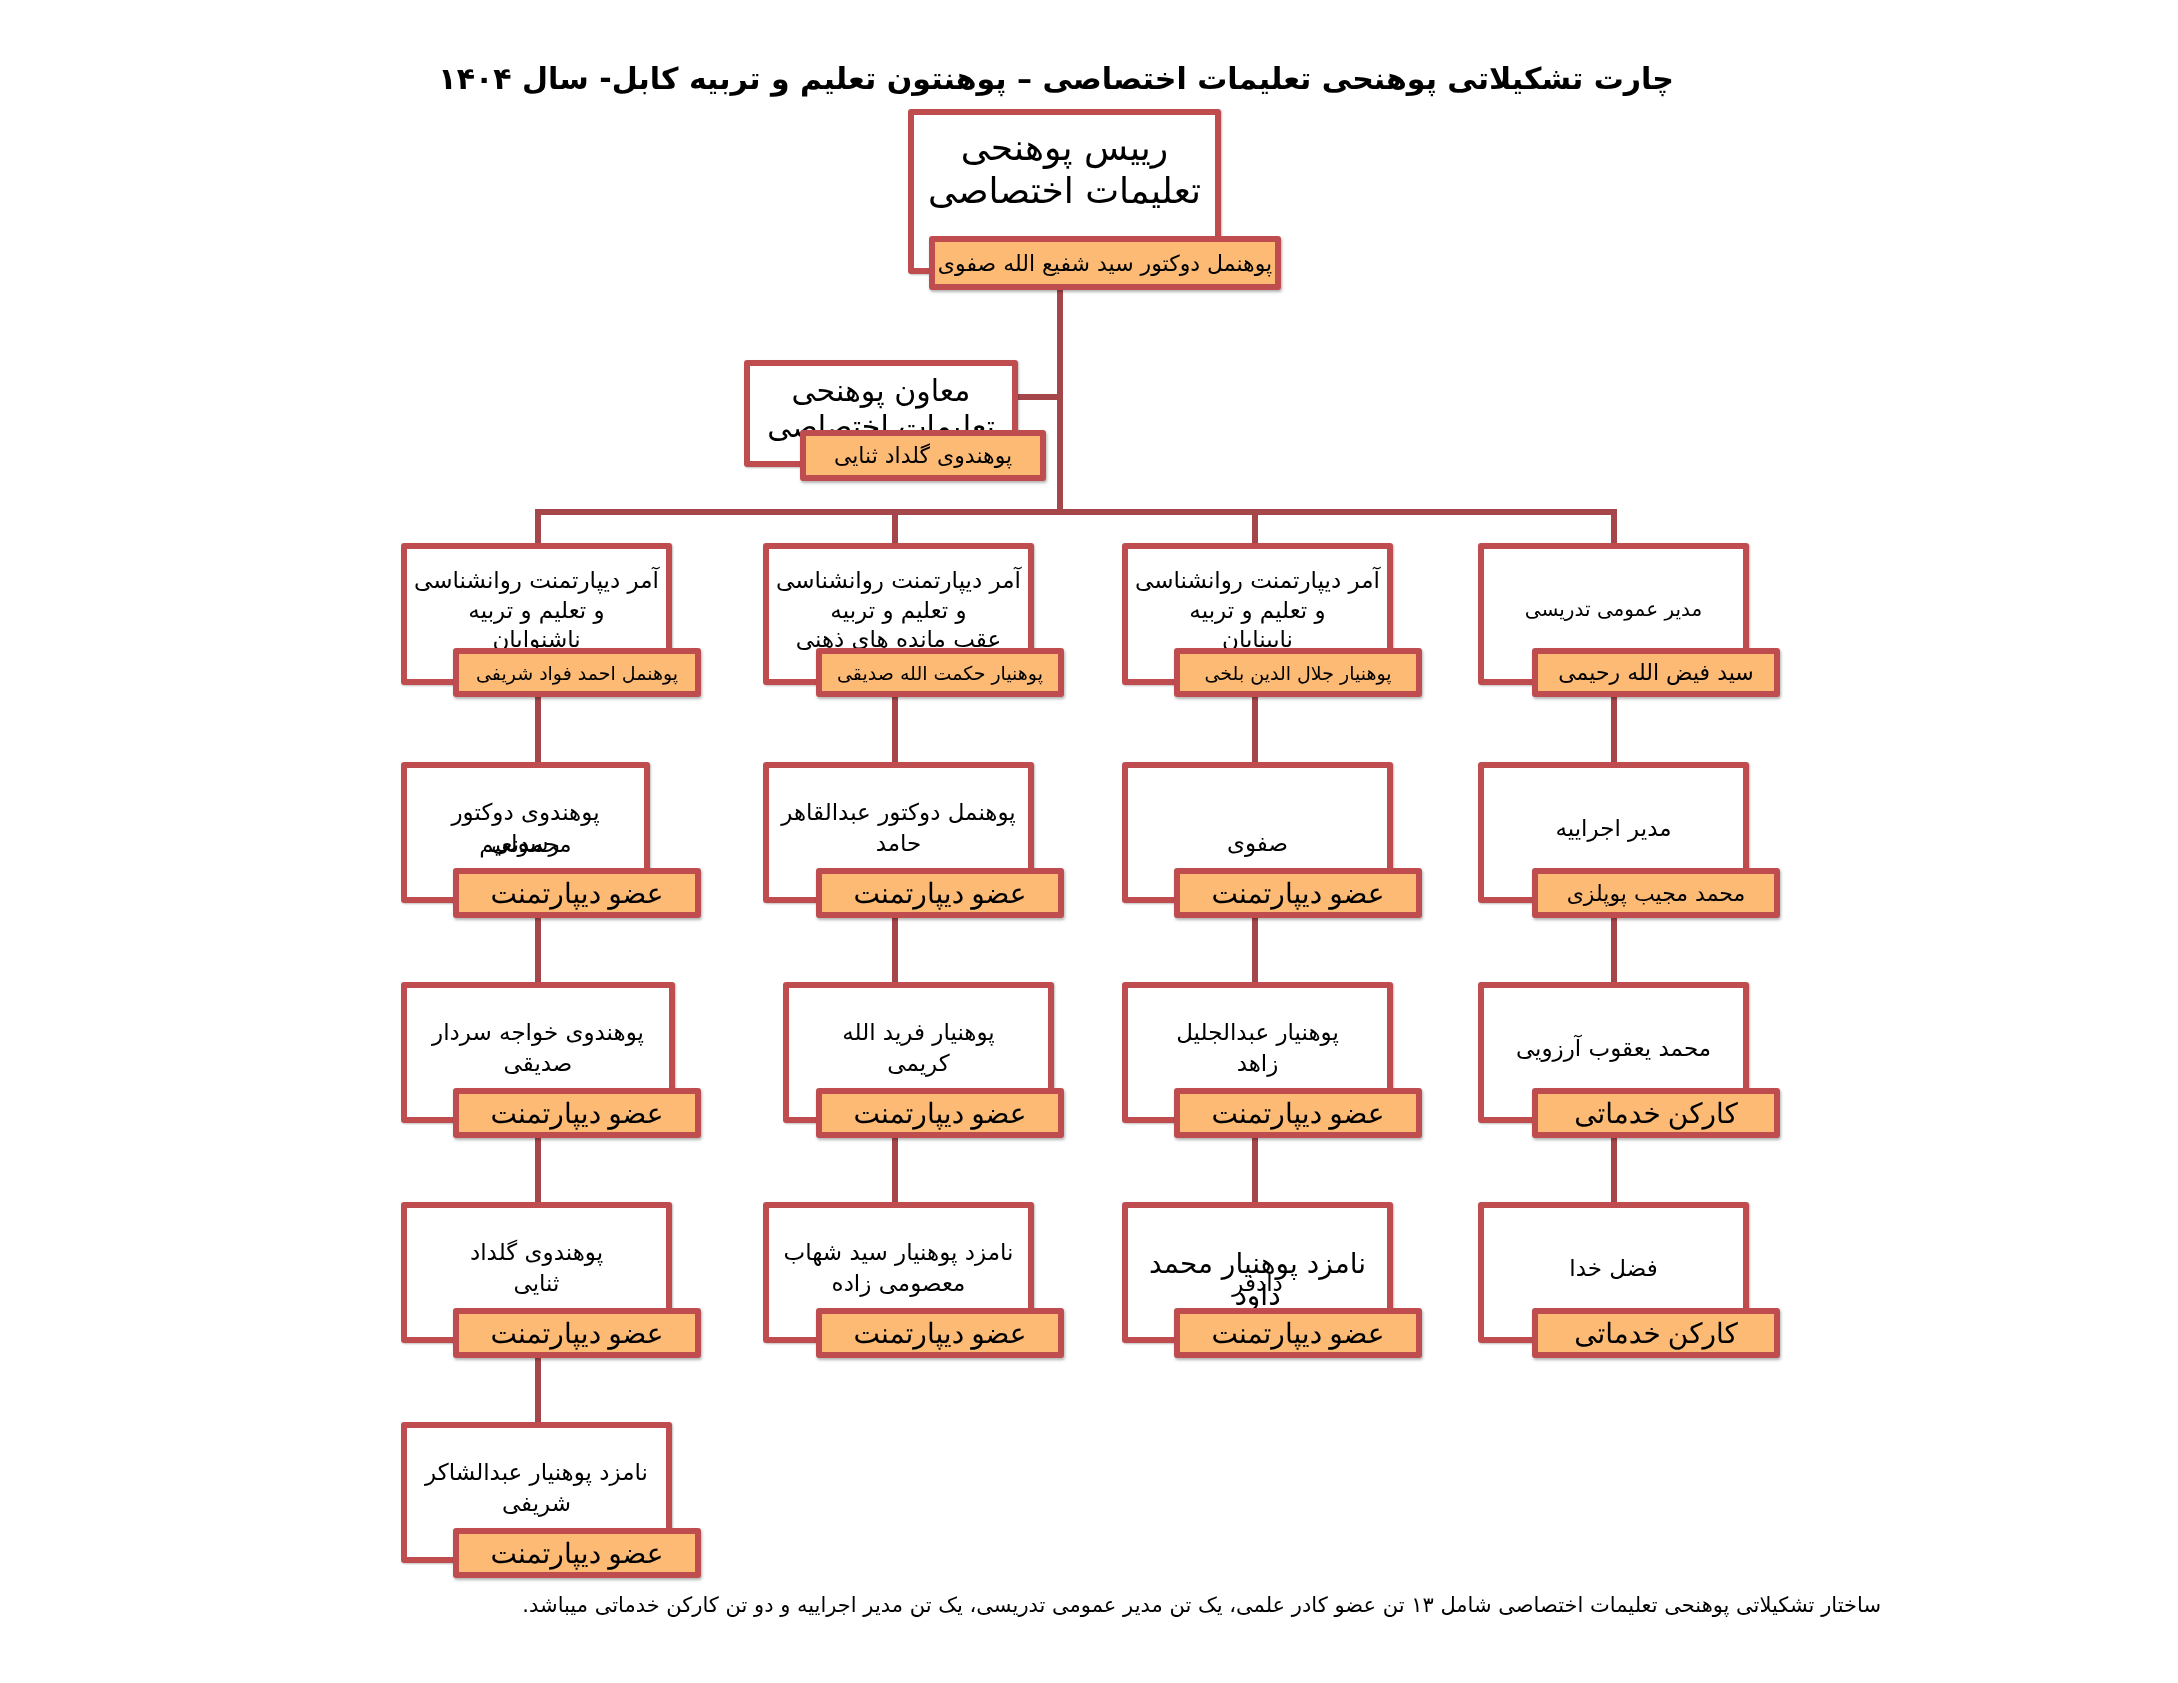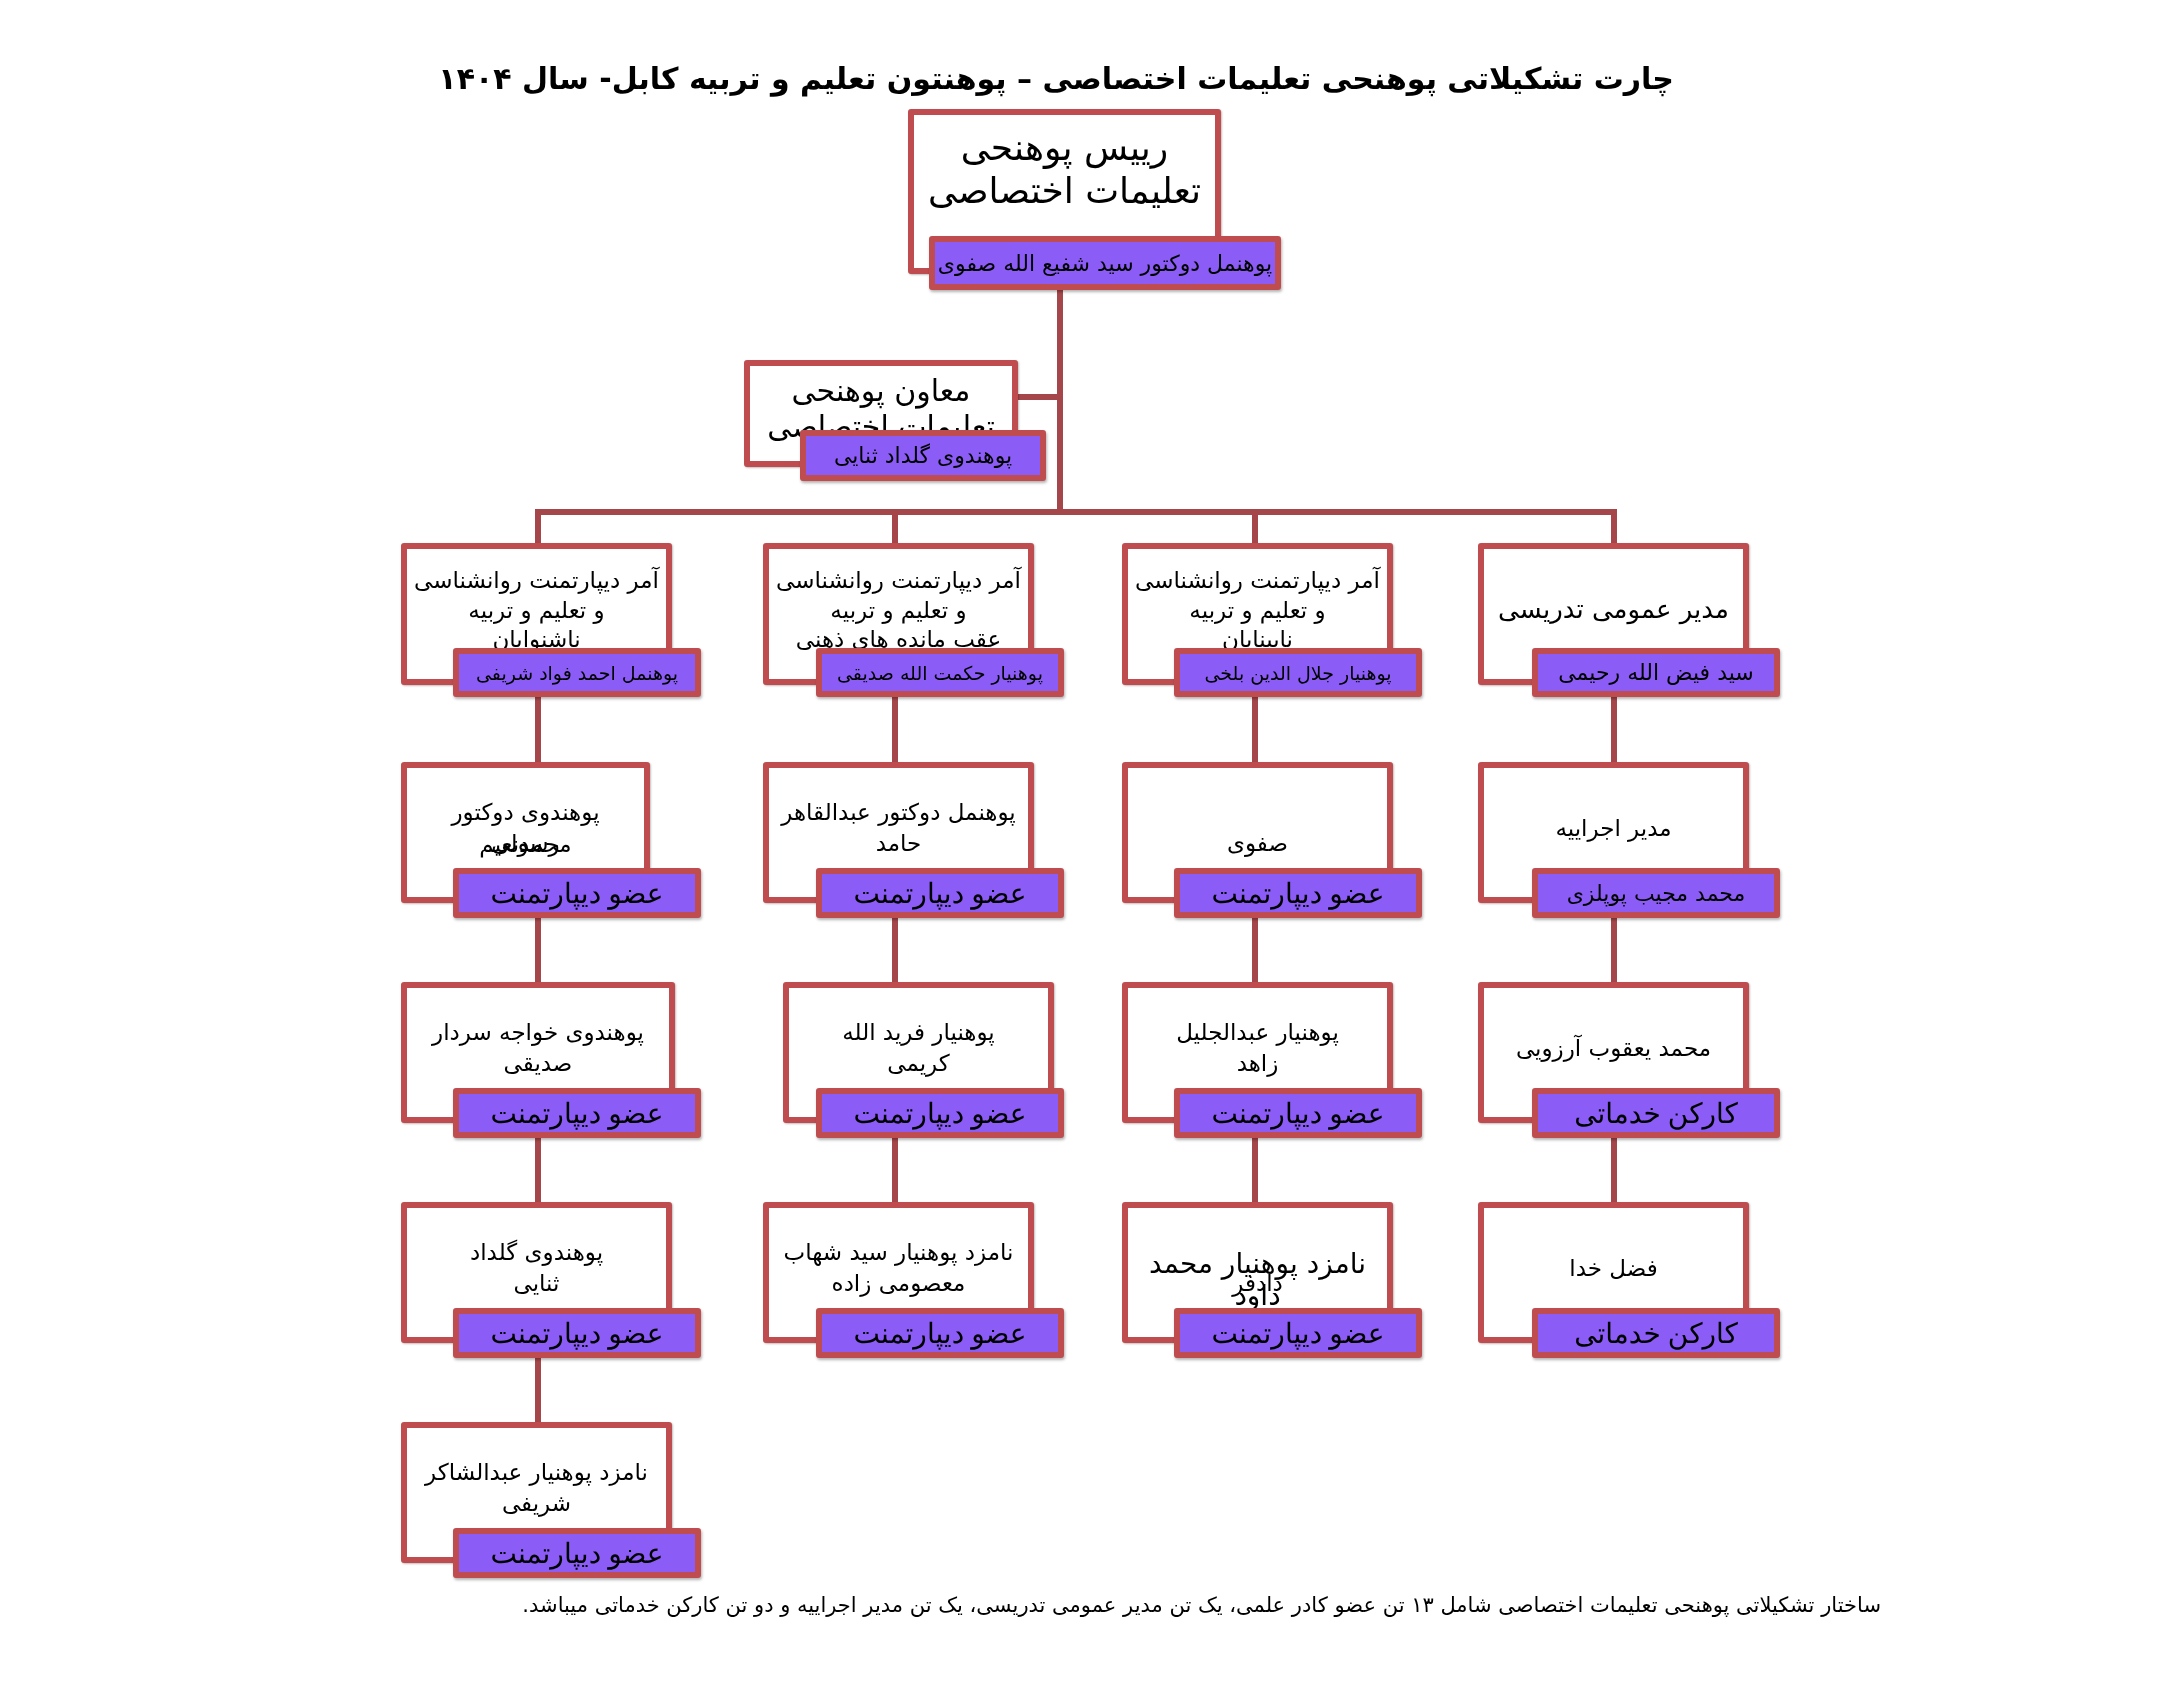--- a/index.html
+++ b/index.html
@@ -16,7 +16,7 @@
           border-radius: 3px; box-sizing: border-box; box-shadow: 1px 1px 2px rgba(0,0,0,0.25); }
   .node-text { position: absolute; left: 4px; right: 4px; text-align: center; direction: rtl;
                font-family: "DejaVu Sans", sans-serif; color: #000; }
-  .tag { position: absolute; background: #8b5cf6; border: 6px solid #bf4d50; border-radius: 3px;
+  .tag { position: absolute; background: #fdba74; border: 6px solid #bf4d50; border-radius: 3px;
          box-sizing: border-box; box-shadow: 1px 2px 3px rgba(0,0,0,0.3);
          display: flex; align-items: center; justify-content: center; direction: rtl;
          font-family: "DejaVu Sans", sans-serif; color: #000; white-space: nowrap; overflow: hidden; }

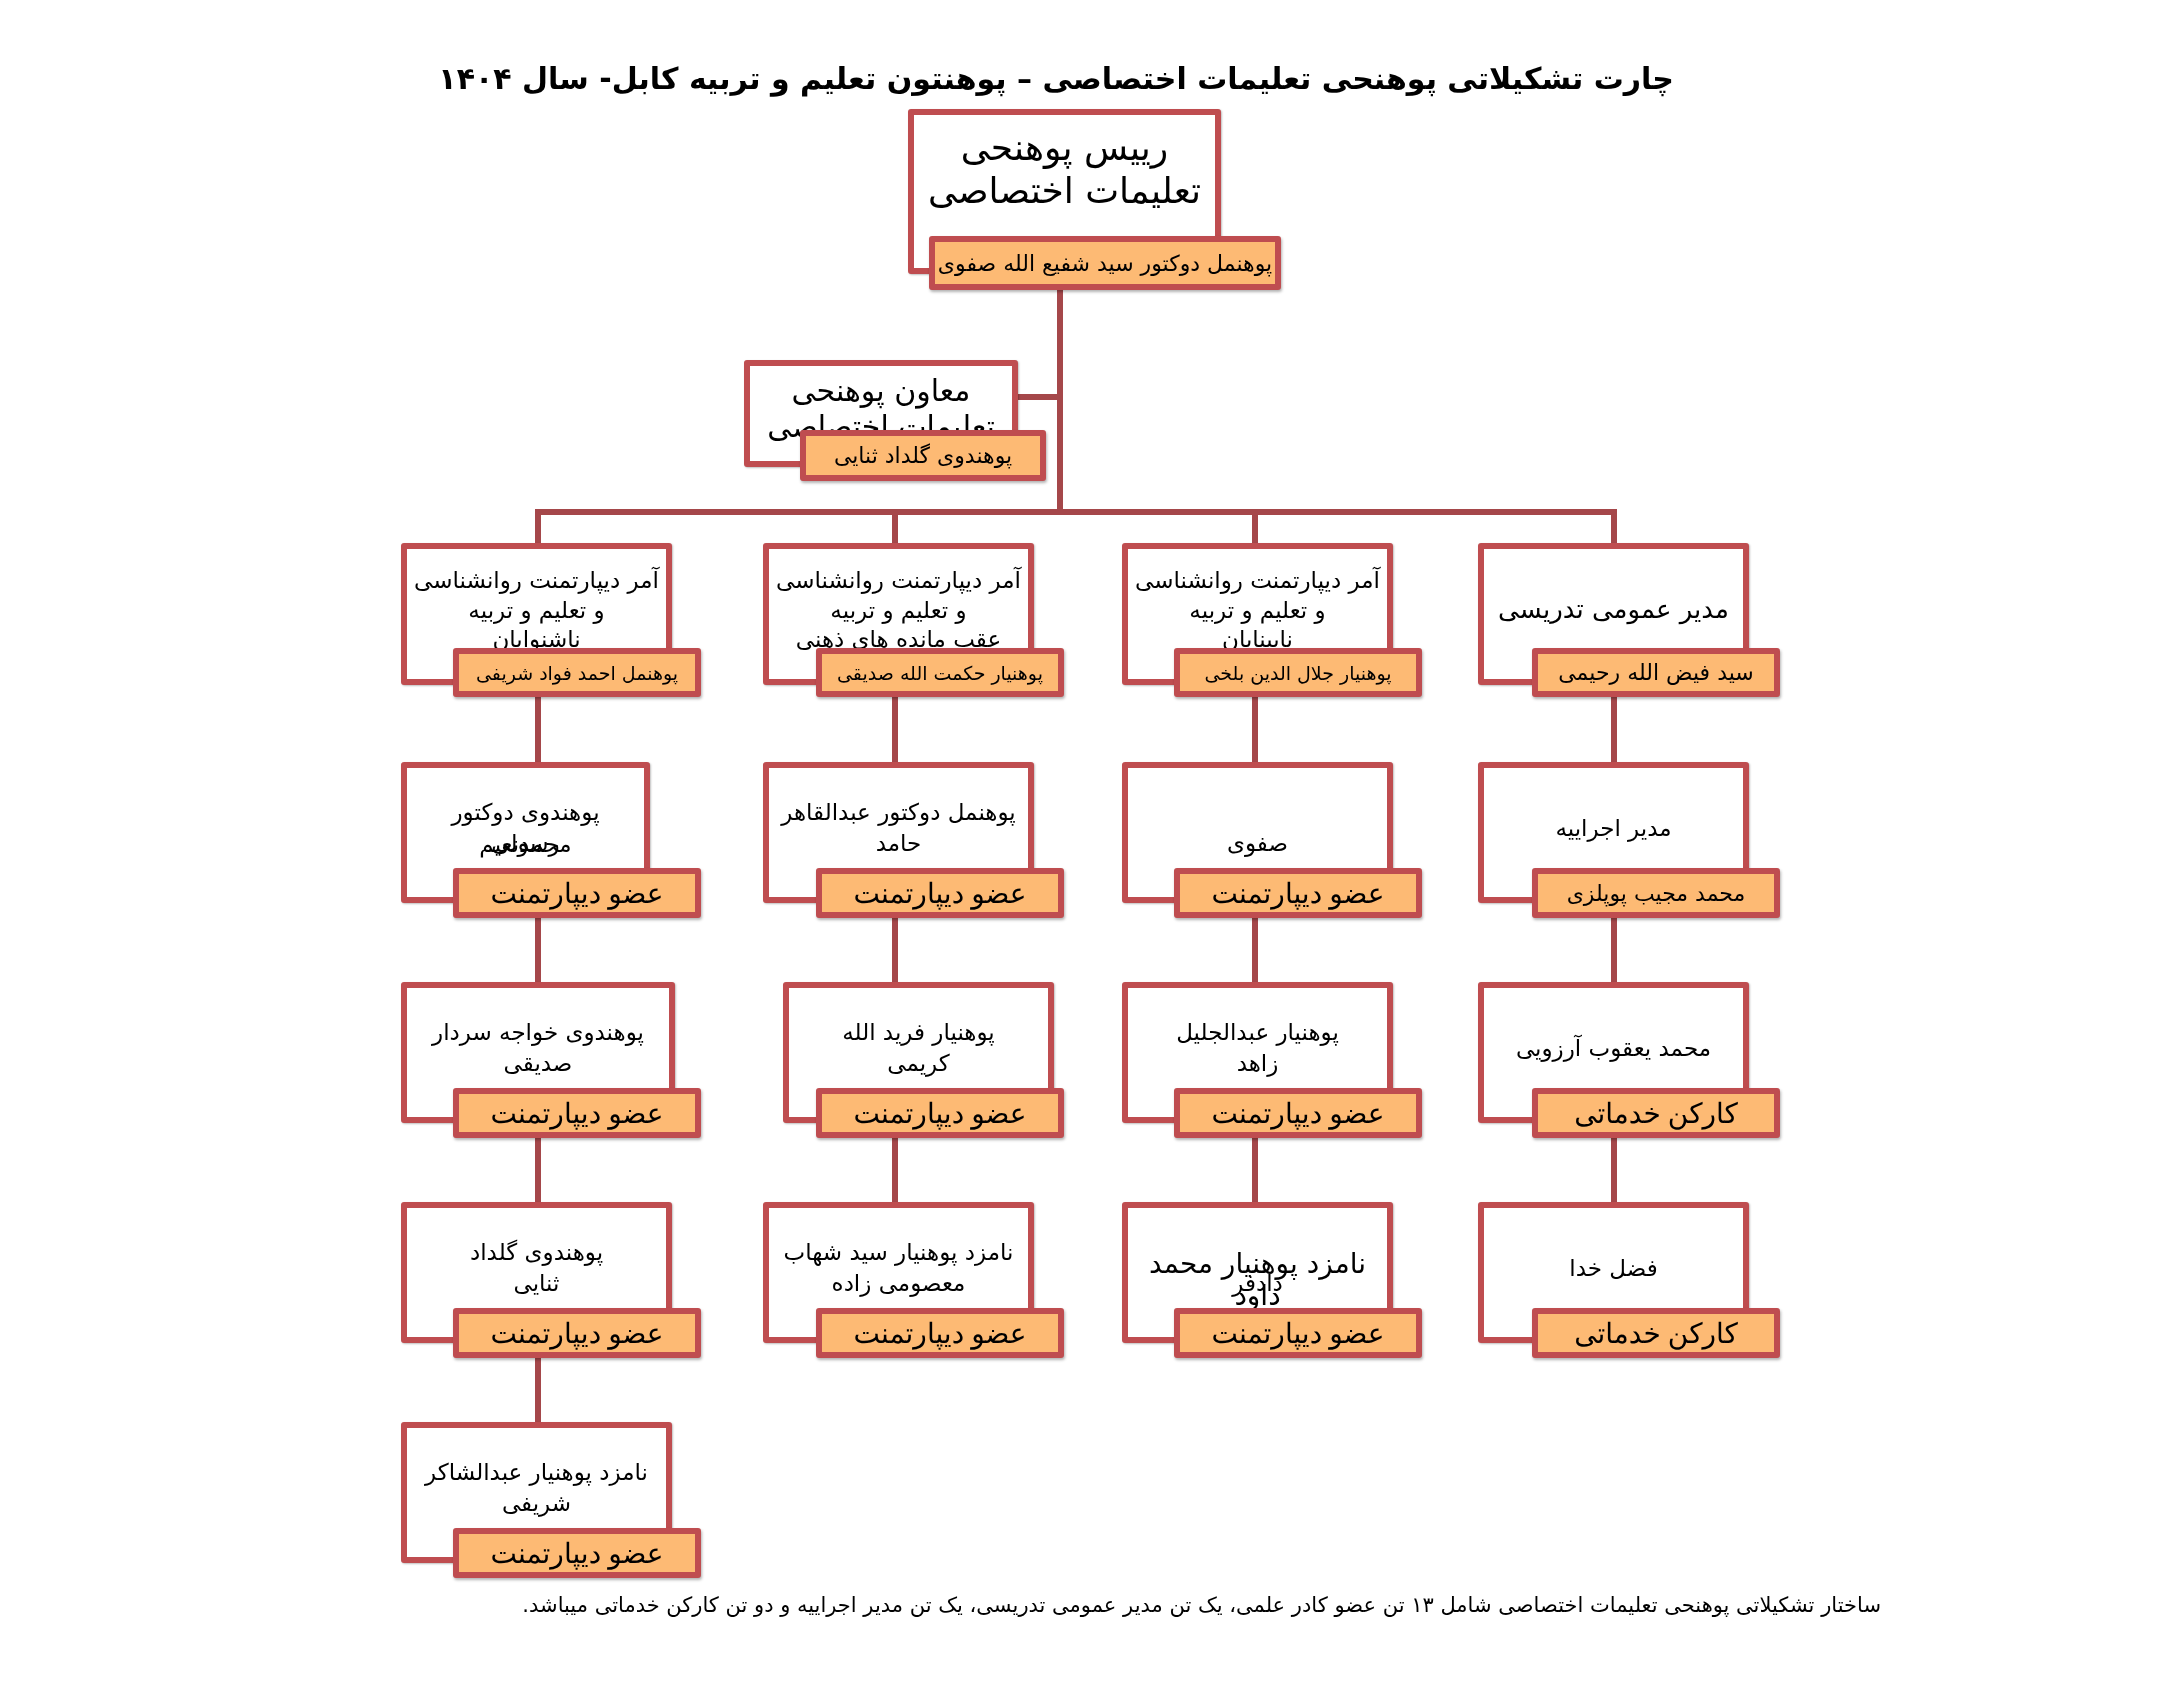--- a/index.html
+++ b/index.html
@@ -136,7 +136,7 @@
 <div class="tag big" style="left:1174px; top:1308px; width:248px; height:50px;">عضو دیپارتمنت</div>
 
 <div class="node" style="left:1478px; top:543px; width:271px; height:142px;">
-  <div class="node-text" style="top:44px; font-size:26px; line-height:32px;">مدیر عمومی تدریسی</div>
+  <div class="node-text" style="top:44px; font-size:20px; line-height:32px;">مدیر عمومی تدریسی</div>
 </div>
 <div class="tag mid" style="left:1532px; top:648px; width:248px; height:49px;">سید فیض الله رحیمی</div>
 

